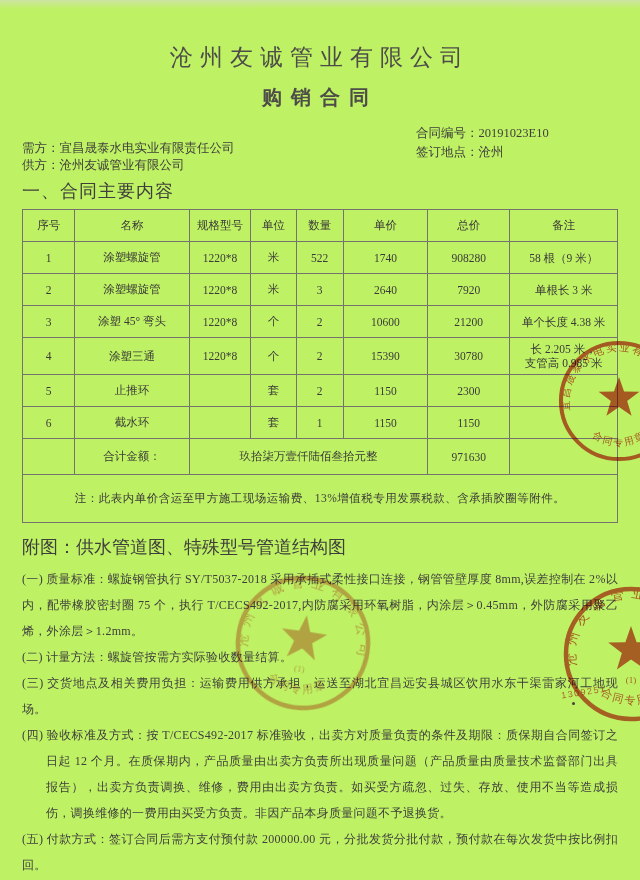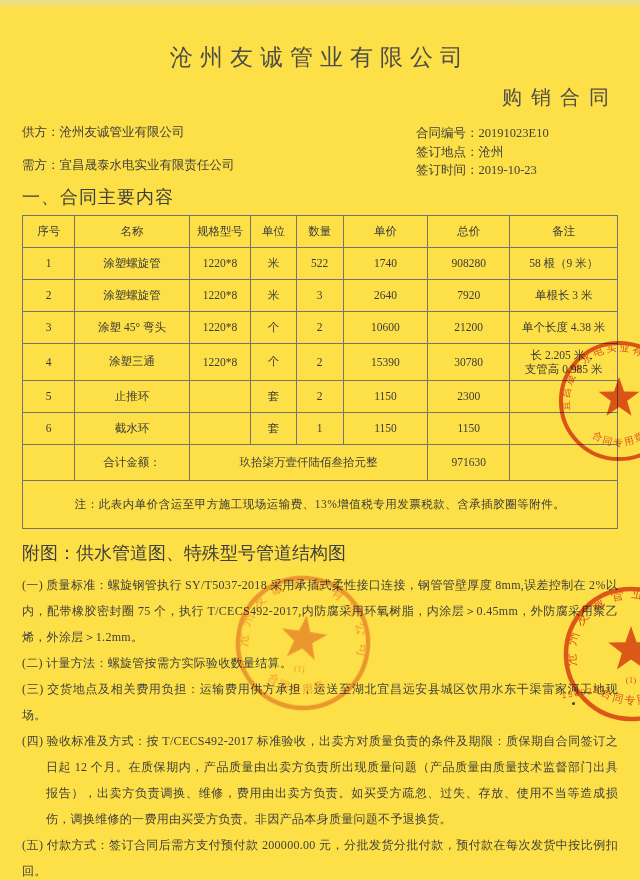--- a/index.html
+++ b/index.html
@@ -5,7 +5,7 @@
   html,body{margin:0;padding:0;background:#e9e9e7;}
   .page{
     position:relative;width:640px;height:880px;overflow:hidden;
-    background:#fde047;
+    background:#bef264;
     font-family:"Liberation Serif","DejaVu Serif",serif;
     color:#3f3e3c;
     margin:0 auto;

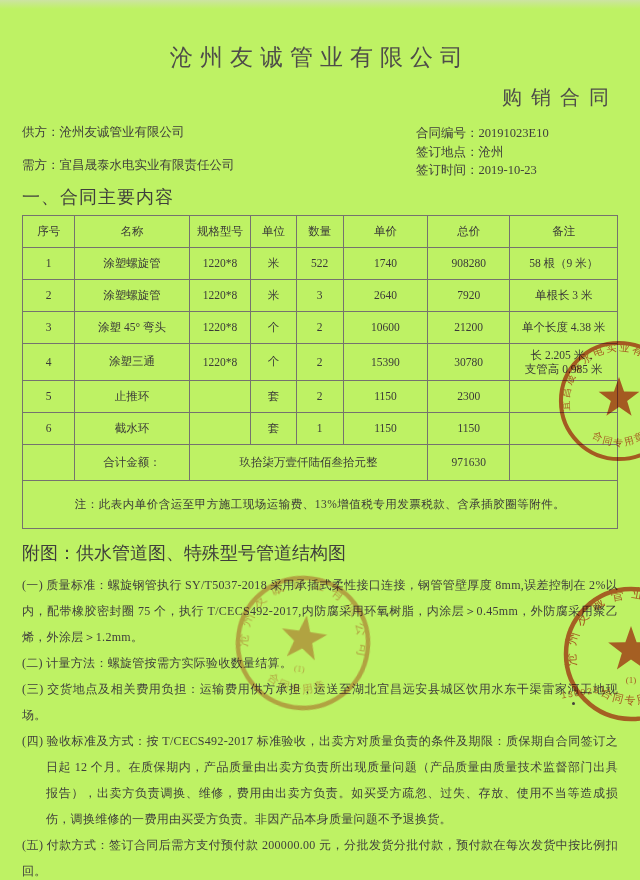--- a/index.html
+++ b/index.html
@@ -16,7 +16,7 @@
 
   .company-title{margin:0;text-align:center;font-size:23px;font-weight:500;
     letter-spacing:7px;color:#4e4c49;}
-  .doc-title{margin:11px 0 0 0;text-align:right;font-size:20px;font-weight:400;
+  .doc-title{margin:11px 0 0 0;text-align:center;font-size:20px;font-weight:700;
     letter-spacing:9px;color:#4e4c49;}
 
   .hdr{display:flex;justify-content:space-between;margin-top:13px;font-size:12.5px;}

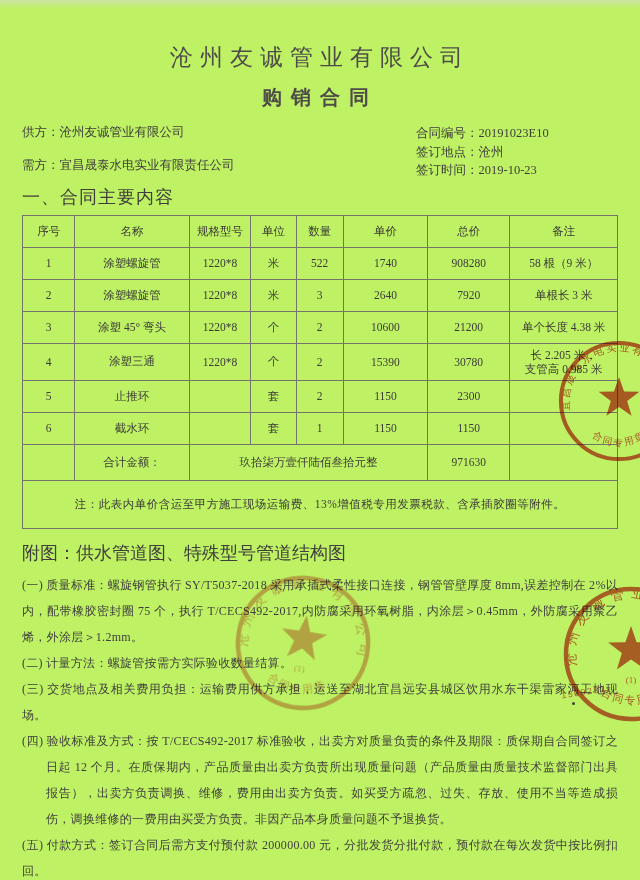--- a/index.html
+++ b/index.html
@@ -73,8 +73,8 @@
 
     <div class="hdr">
       <div class="hdr-left">
+        <div class="party buyer"><span>需方：</span><span>宜昌晟泰水电实业有限责任公司</span></div>
         <div class="party"><span>供方：</span><span>沧州友诚管业有限公司</span></div>
-        <div class="party buyer"><span>需方：</span><span>宜昌晟泰水电实业有限责任公司</span></div>
       </div>
       <div class="hdr-right">
         <div><span>合同编号：</span><span>20191023E10</span></div>

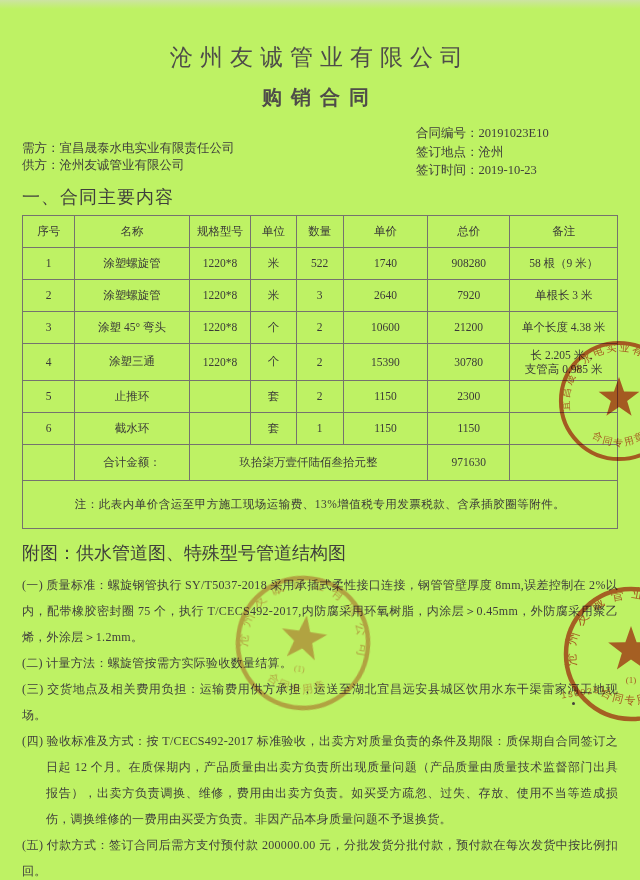--- a/index.html
+++ b/index.html
@@ -79,7 +79,6 @@
       <div class="hdr-right">
         <div><span>合同编号：</span><span>20191023E10</span></div>
         <div><span>签订地点：</span><span>沧州</span></div>
-        <div><span>签订时间：</span><span>2019-10-23</span></div>
       </div>
     </div>
 

